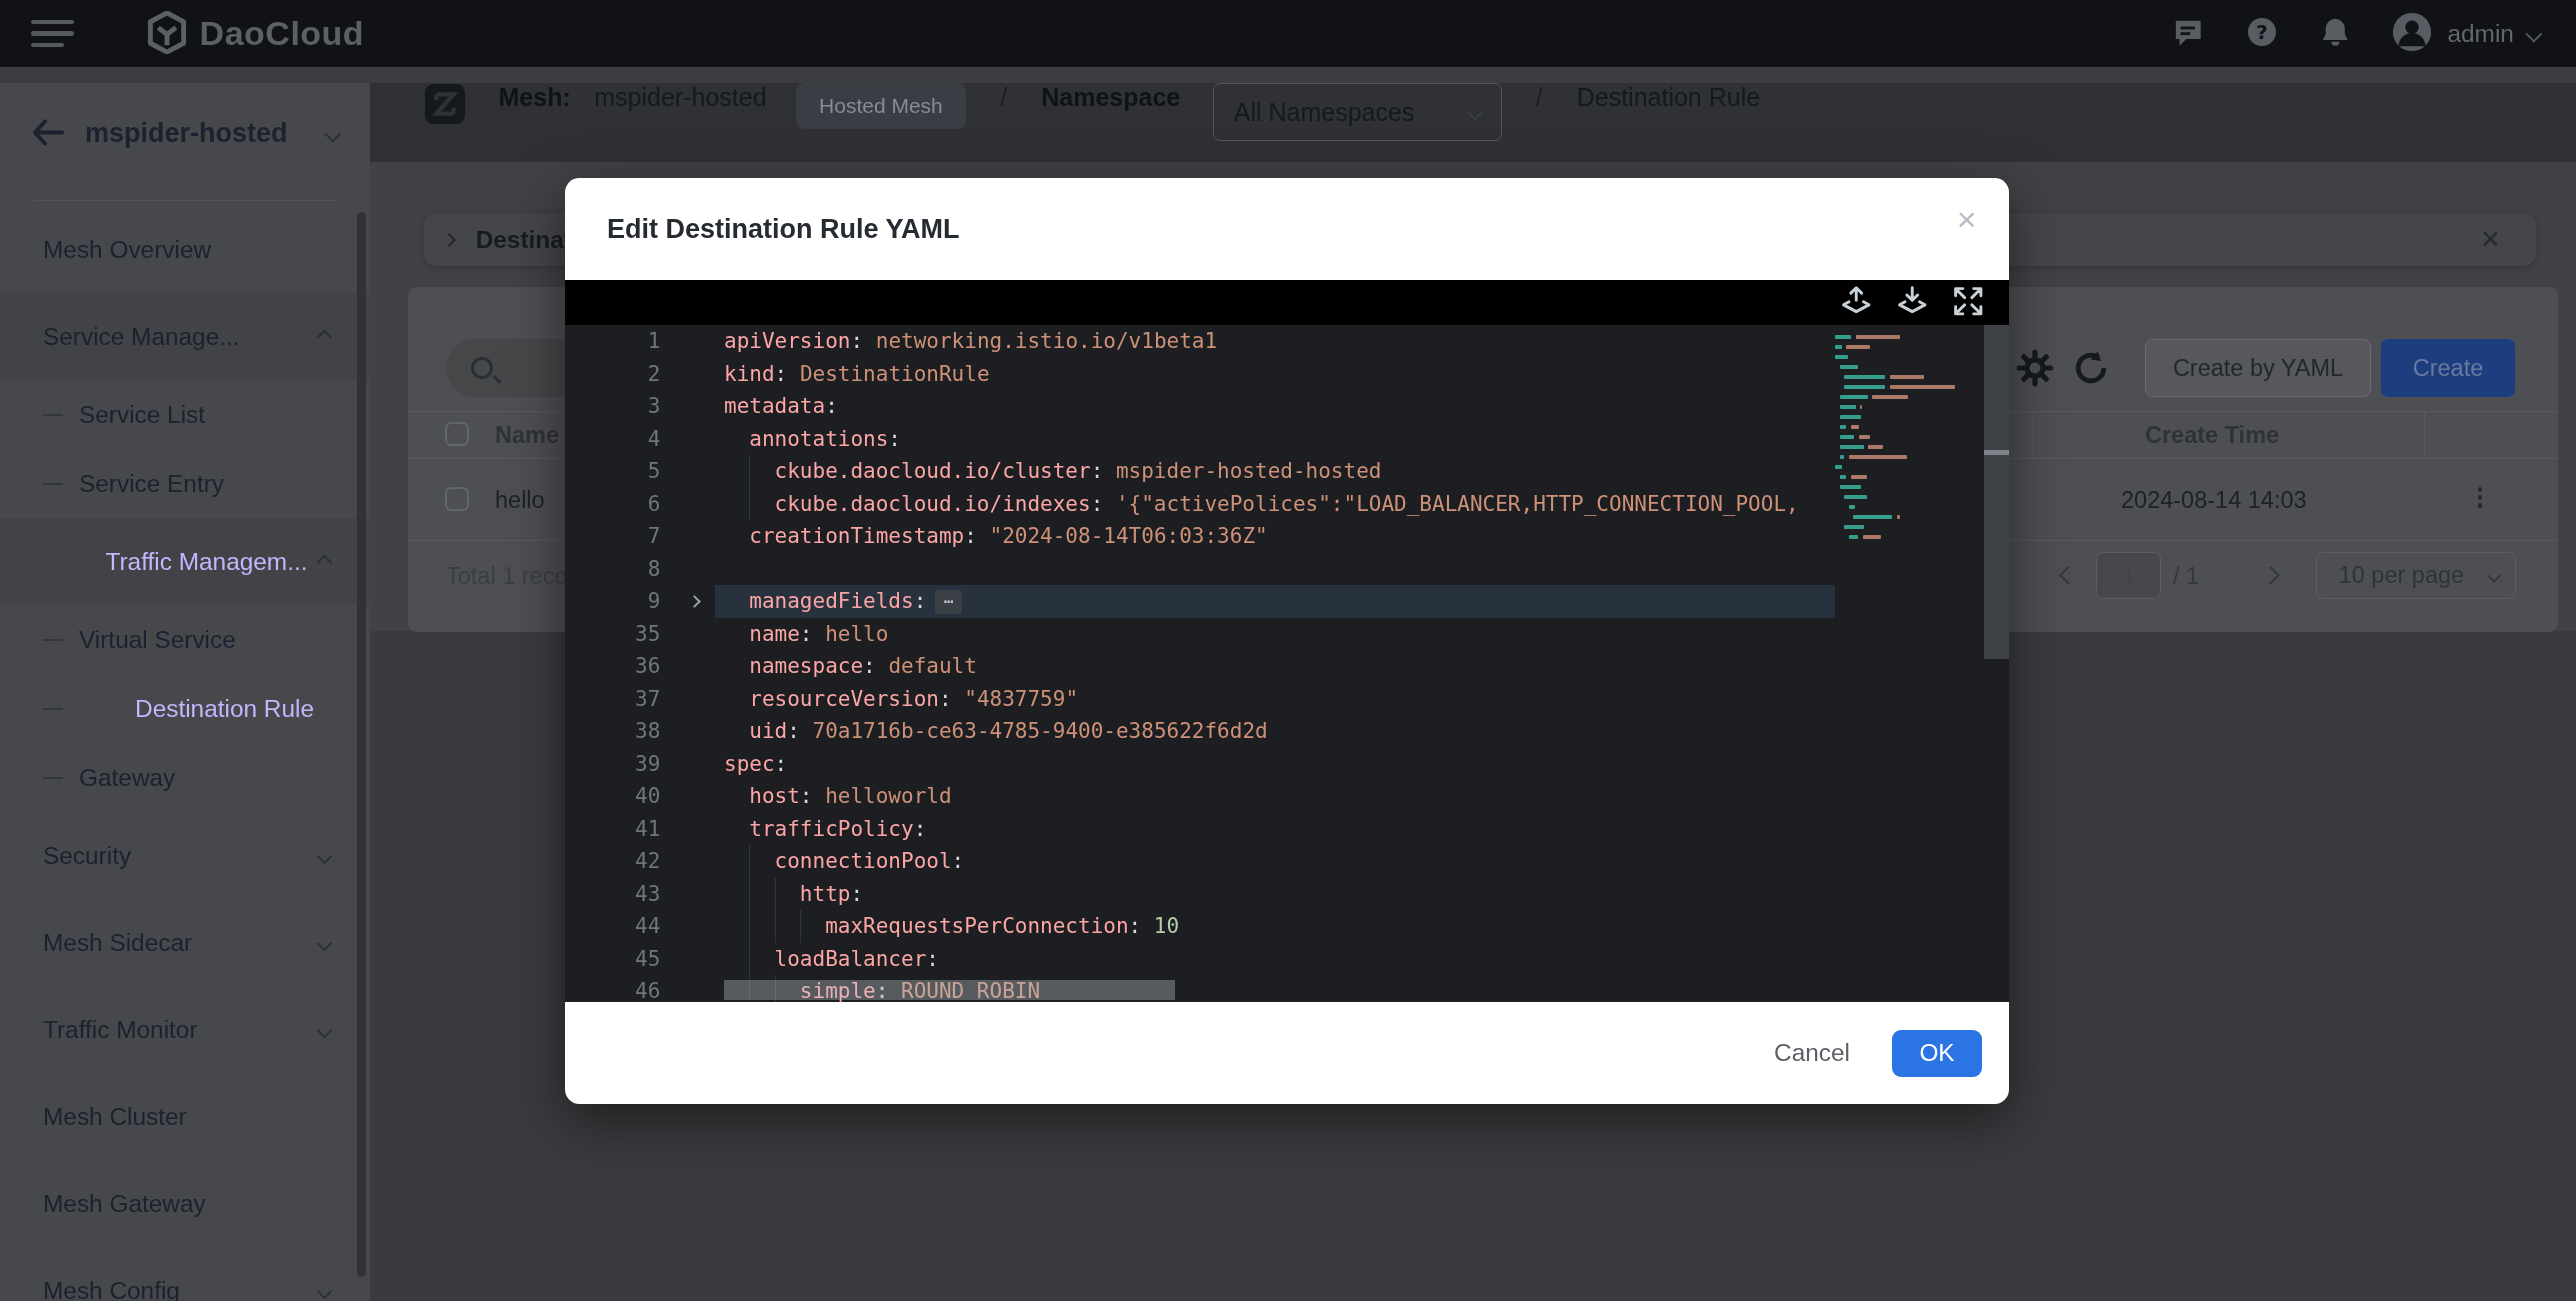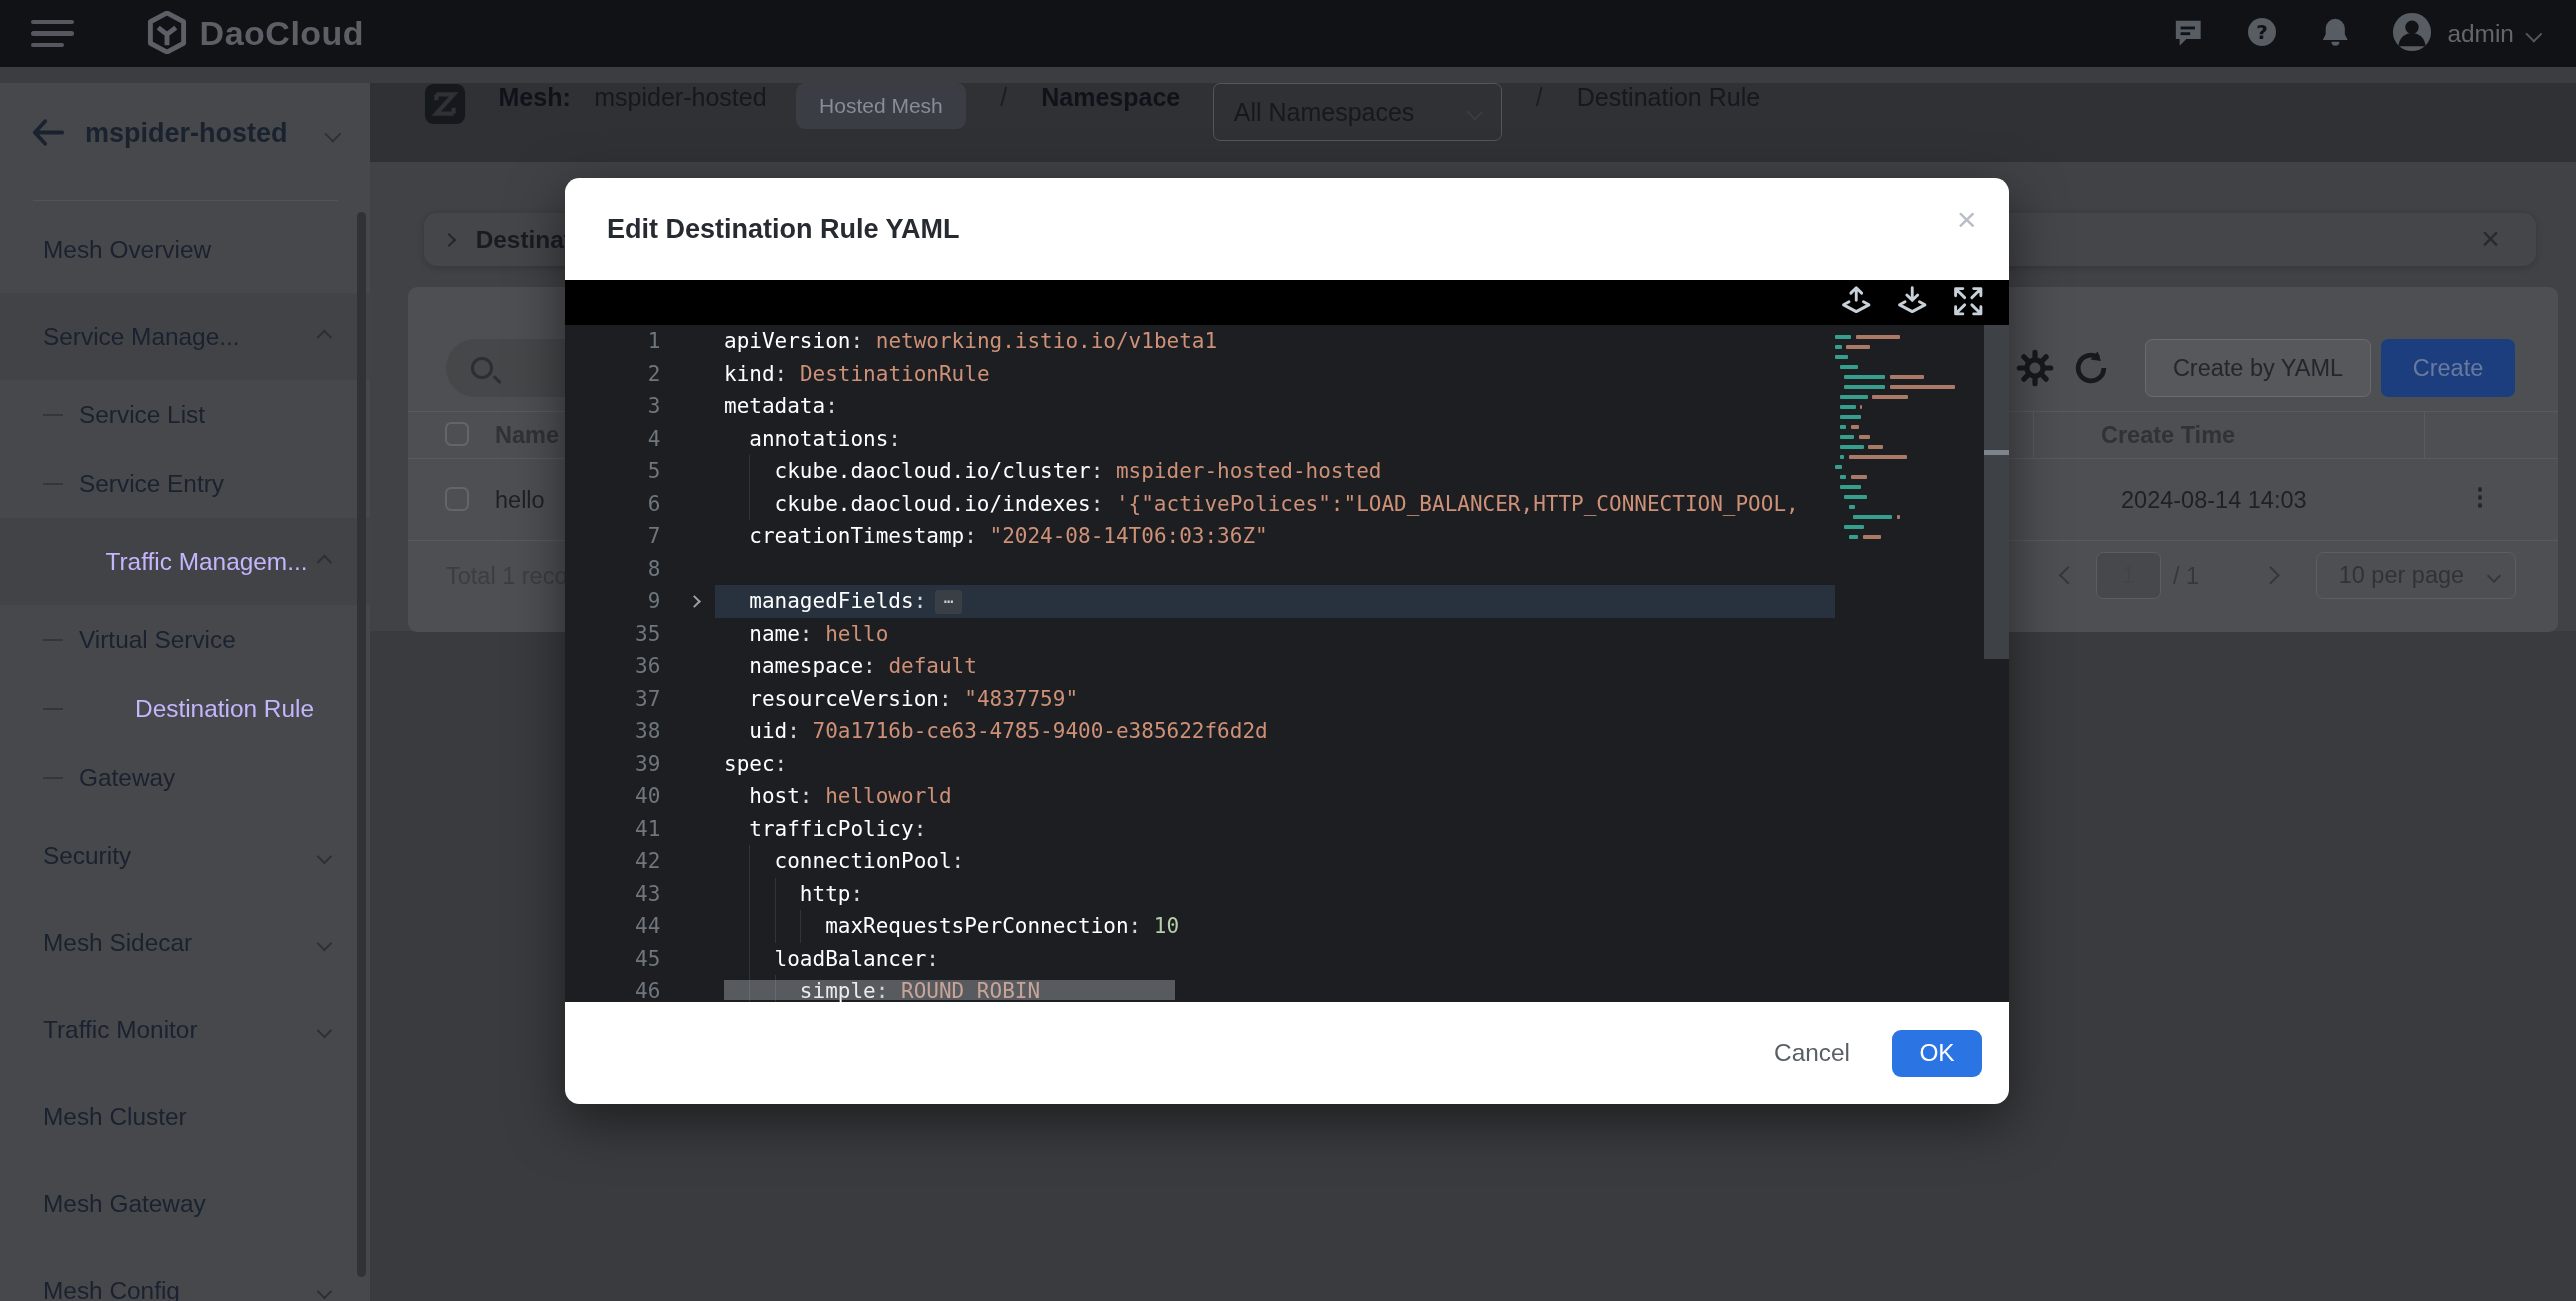--- a/index.html
+++ b/index.html
@@ -102,7 +102,7 @@
   .code-row.active .code-text { background:#28323f; }
   .ind { display:inline-block; width:2ch; height:100%; }
   .ind.ig { box-shadow:inset 0.9px 0 0 #31383f; }
-  .tk-key { color:#ffffff;margin-top:22px; } .tk-p { color:#d4d7d9; } .tk-str { color:#ce9178; } .tk-num { color:#b5cea8; }
+  .tk-key { color:#fca5a5;margin-top:22px; } .tk-p { color:#d4d7d9; } .tk-str { color:#ce9178; } .tk-num { color:#b5cea8; }
   .fold-pill { display:inline-block; margin-left:9px; padding:0 8.1px; background:#3a3f46; color:#ccd0d5;
                border-radius:3.6px; font-size:17px; line-height:23.5px; vertical-align:middle; }
   .hscroll { position:absolute; left:159px; bottom:1.8px; width:451px; height:20px; background:rgba(195,200,205,.36); z-index:3; }

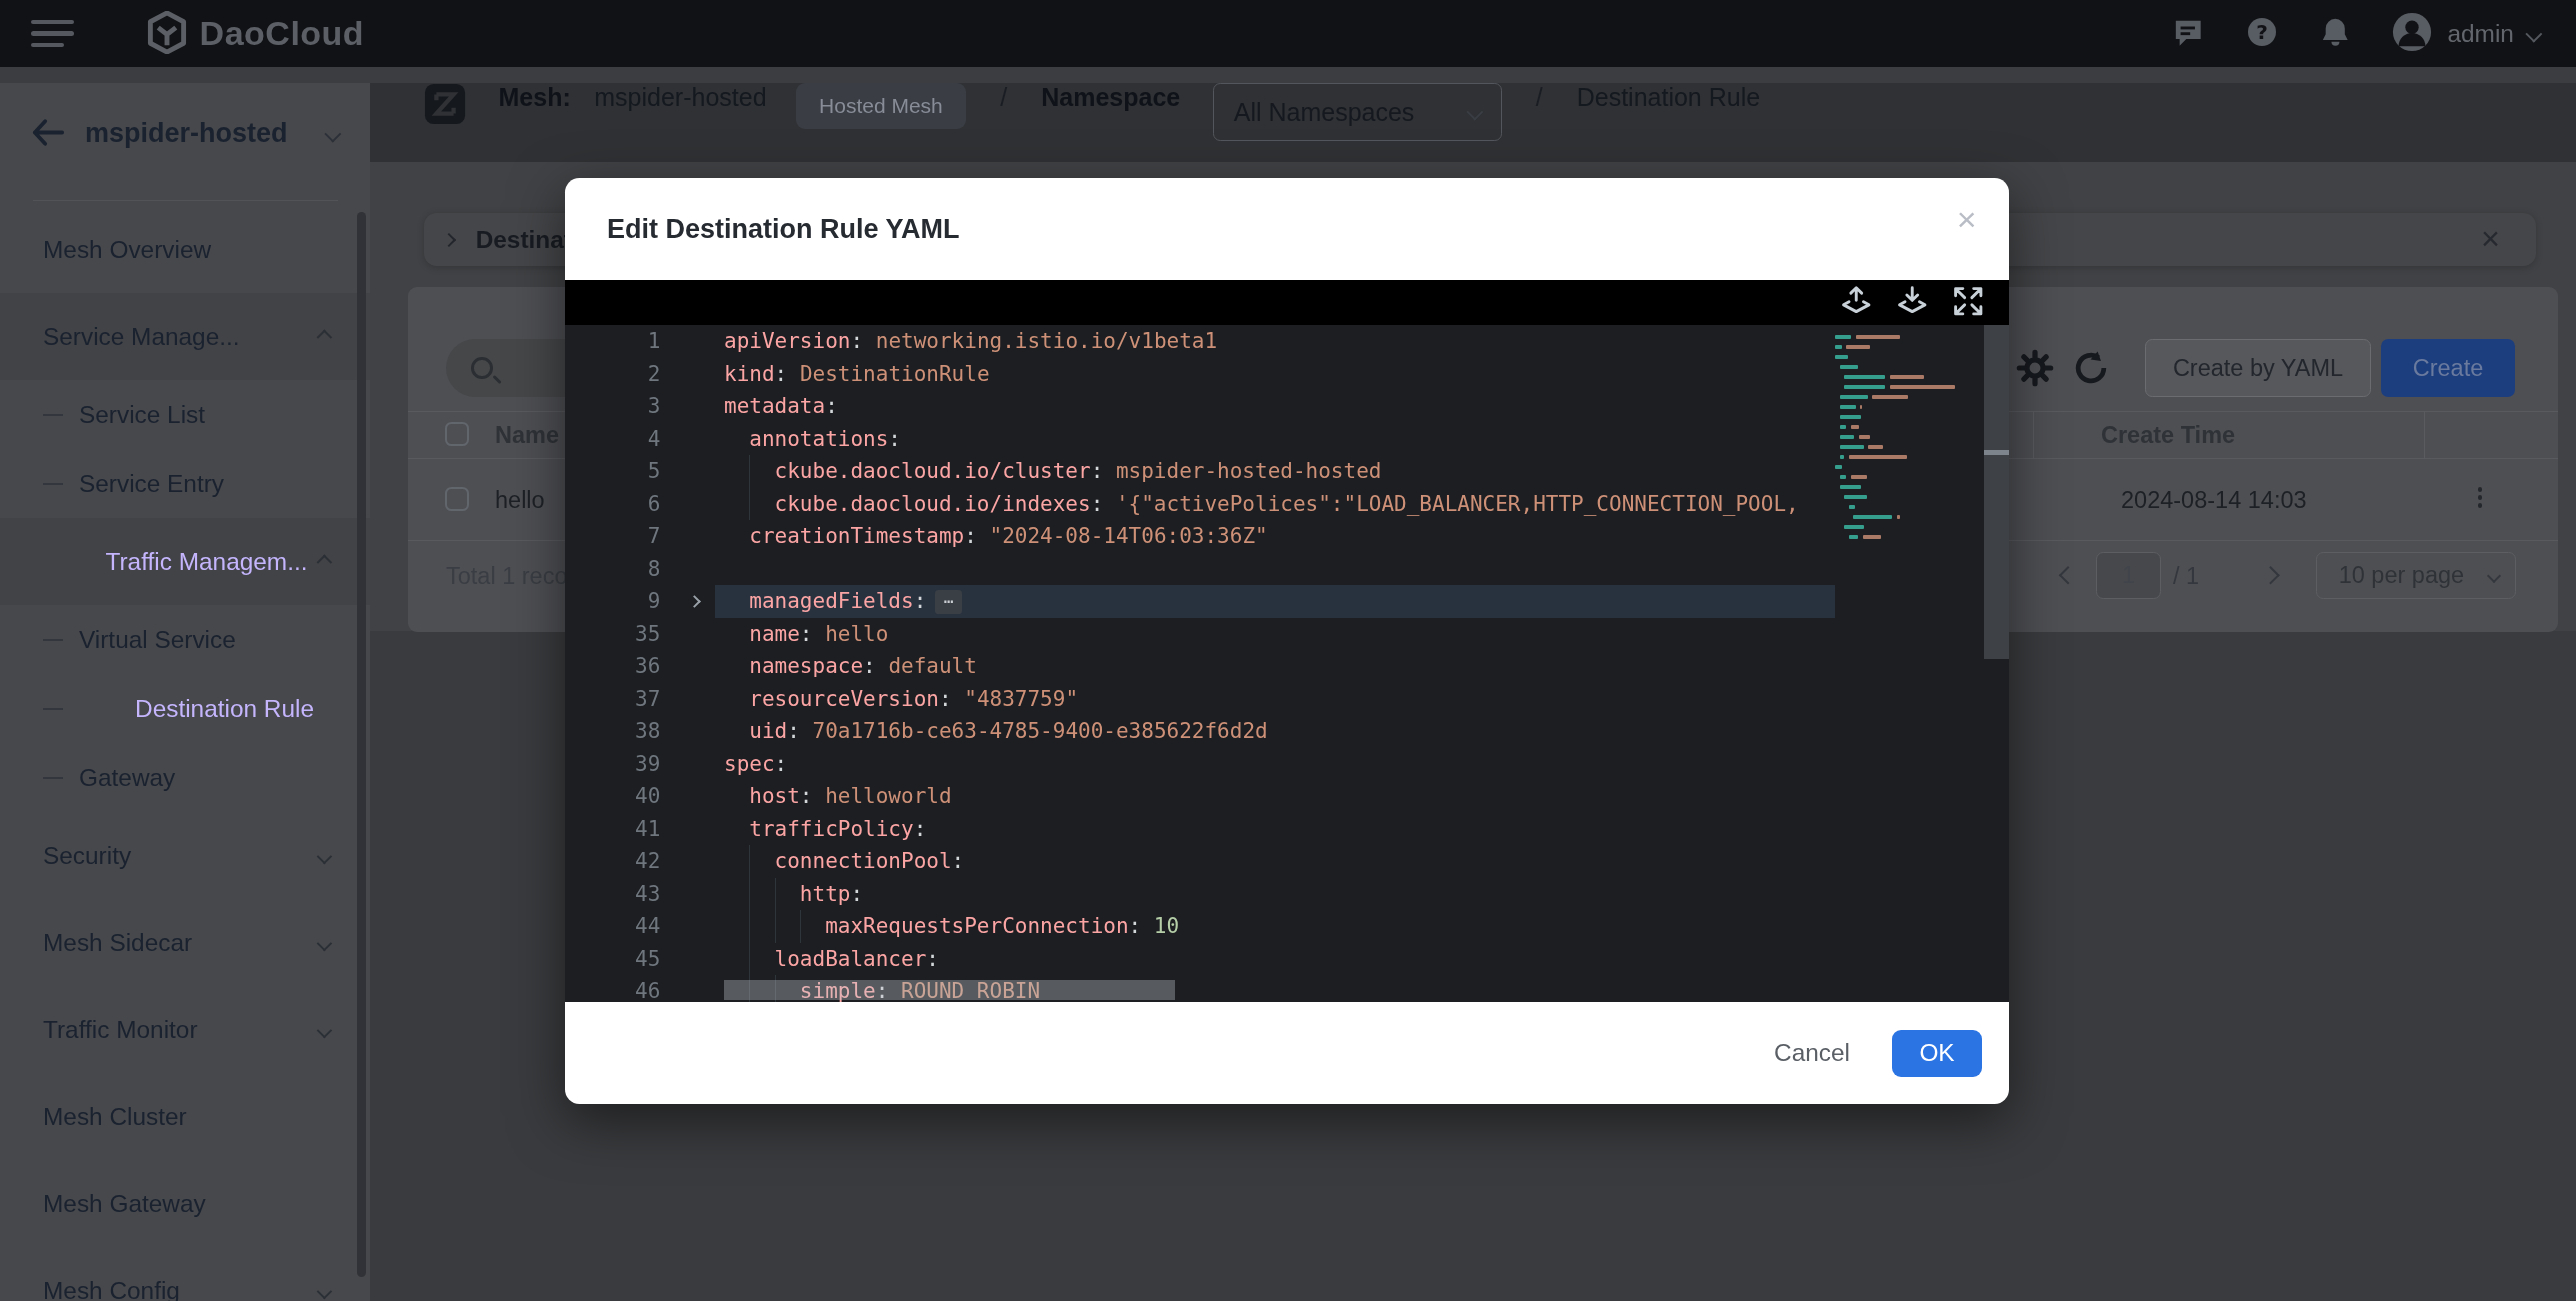--- a/index.html
+++ b/index.html
@@ -299,7 +299,7 @@
 
     <div class="checkbox" style="left:37px; top:135px;"></div>
     <div class="th" style="left:87px; top:135px;">Name</div>
-    <div class="th" style="left:1693px; top:135px;">Create Time</div>
+    <div class="th" style="left:1737px; top:135px;">Create Time</div>
 
     <div class="checkbox" style="left:37px; top:200px;"></div>
     <div class="td" style="left:87px; top:200px;">hello</div>

